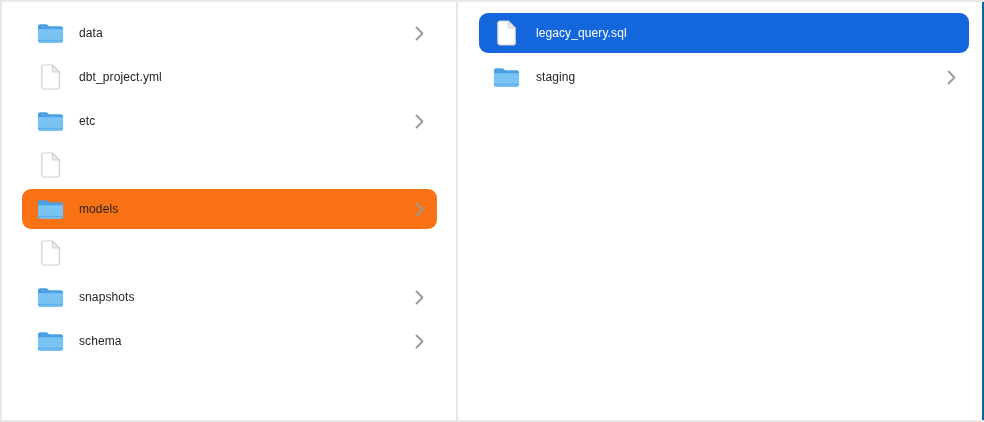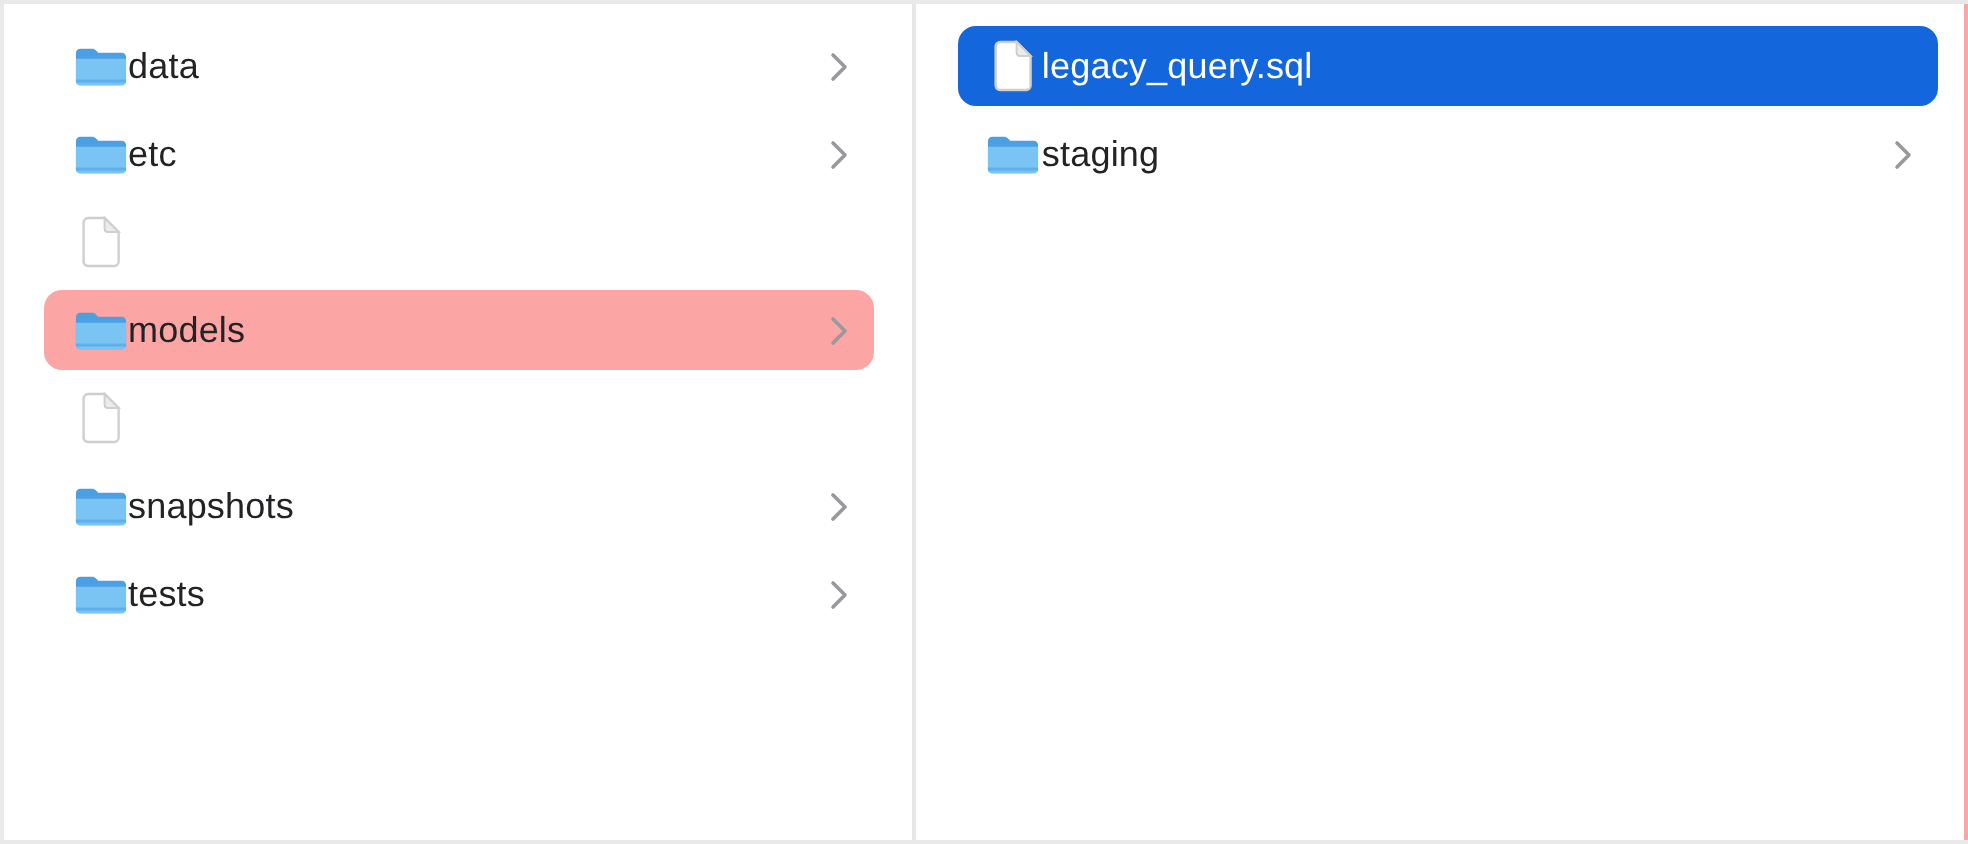--- a/index.html
+++ b/index.html
@@ -29,7 +29,7 @@
   .row.sel-blue{background:#1466dc;color:#ffffff;}
   .icon{width:28px;display:flex;justify-content:center;align-items:center;flex:none;}
   .label{
-    margin-left:0;font-size:18px;line-height:1;
+    margin-left:15px;font-size:12px;line-height:1;
     white-space:nowrap;letter-spacing:.1px;
   }
   .chev{margin-left:auto;display:flex;align-items:center;flex:none;}

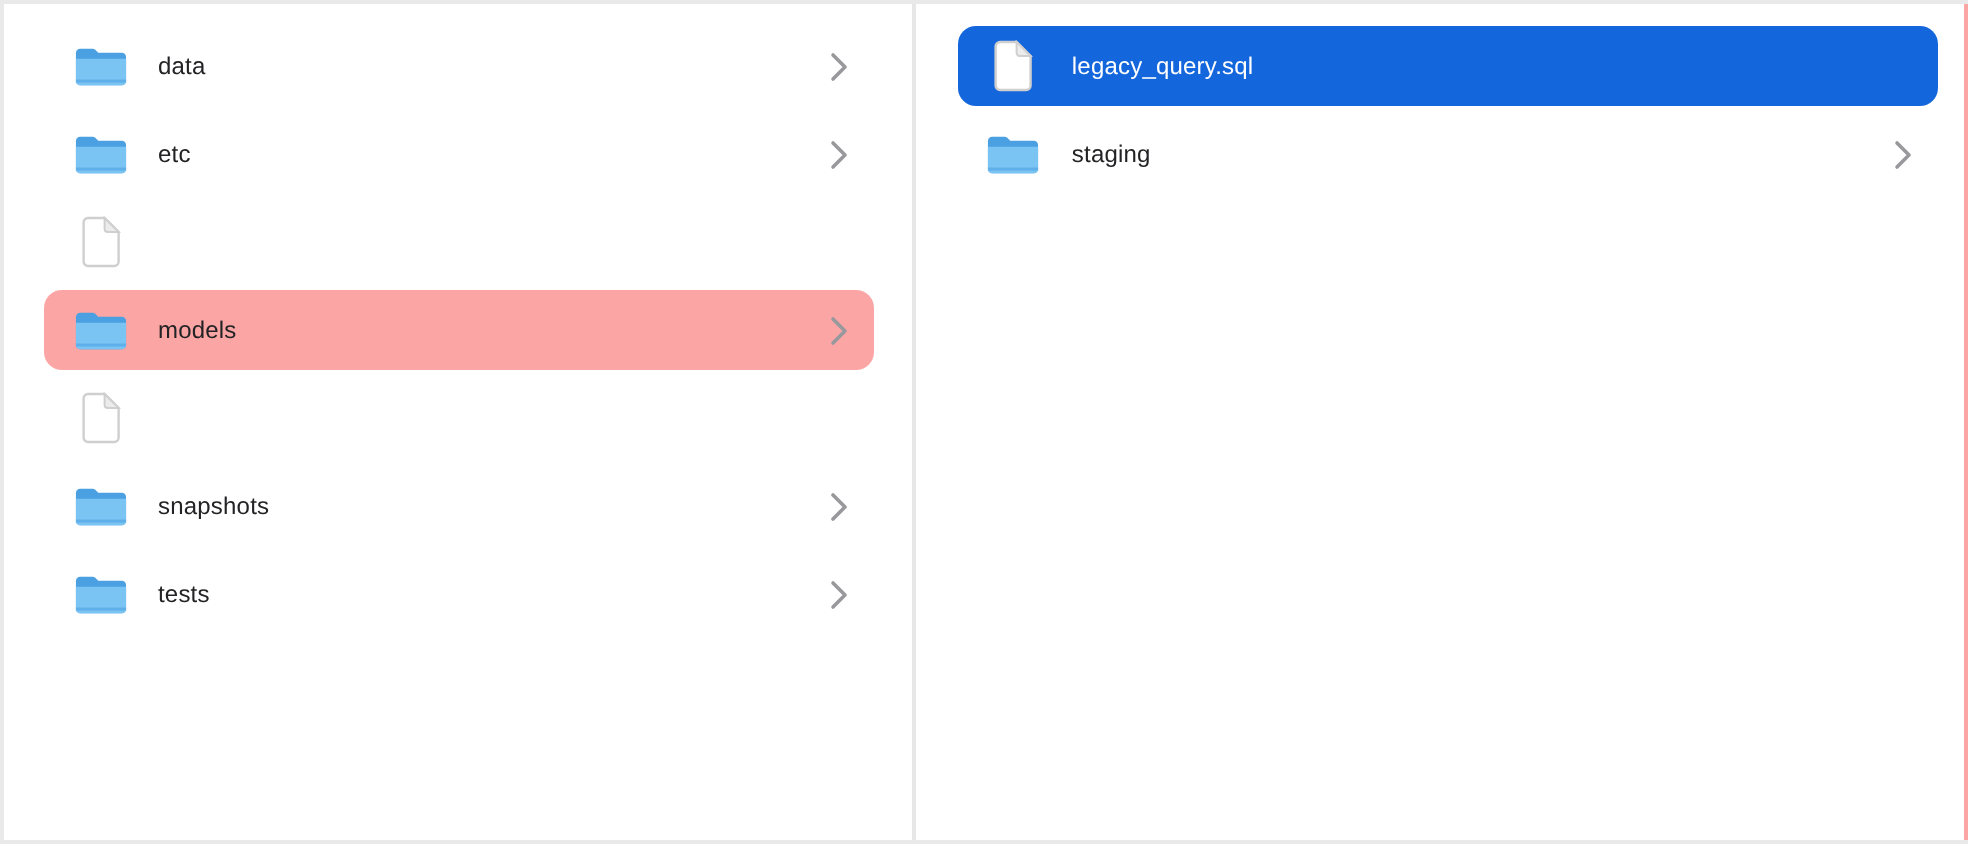--- a/index.html
+++ b/index.html
@@ -17,7 +17,7 @@
   }
   .col{box-sizing:border-box;padding-top:11px;overflow:hidden;}
   .col-left{width:488px;border-right:2px solid #e7e7e7;padding-left:20px;padding-right:19px;}
-  .col-right{width:564px;border-right:2px solid #fca5a5;padding-left:21px;padding-right:13px;}
+  .col-right{width:564px;border-right:2px solid #0369a1;padding-left:21px;padding-right:13px;}
   .col-empty{flex:1;background:#ffffff;}
   .row{
     height:40px;margin-bottom:4px;border-radius:9px;

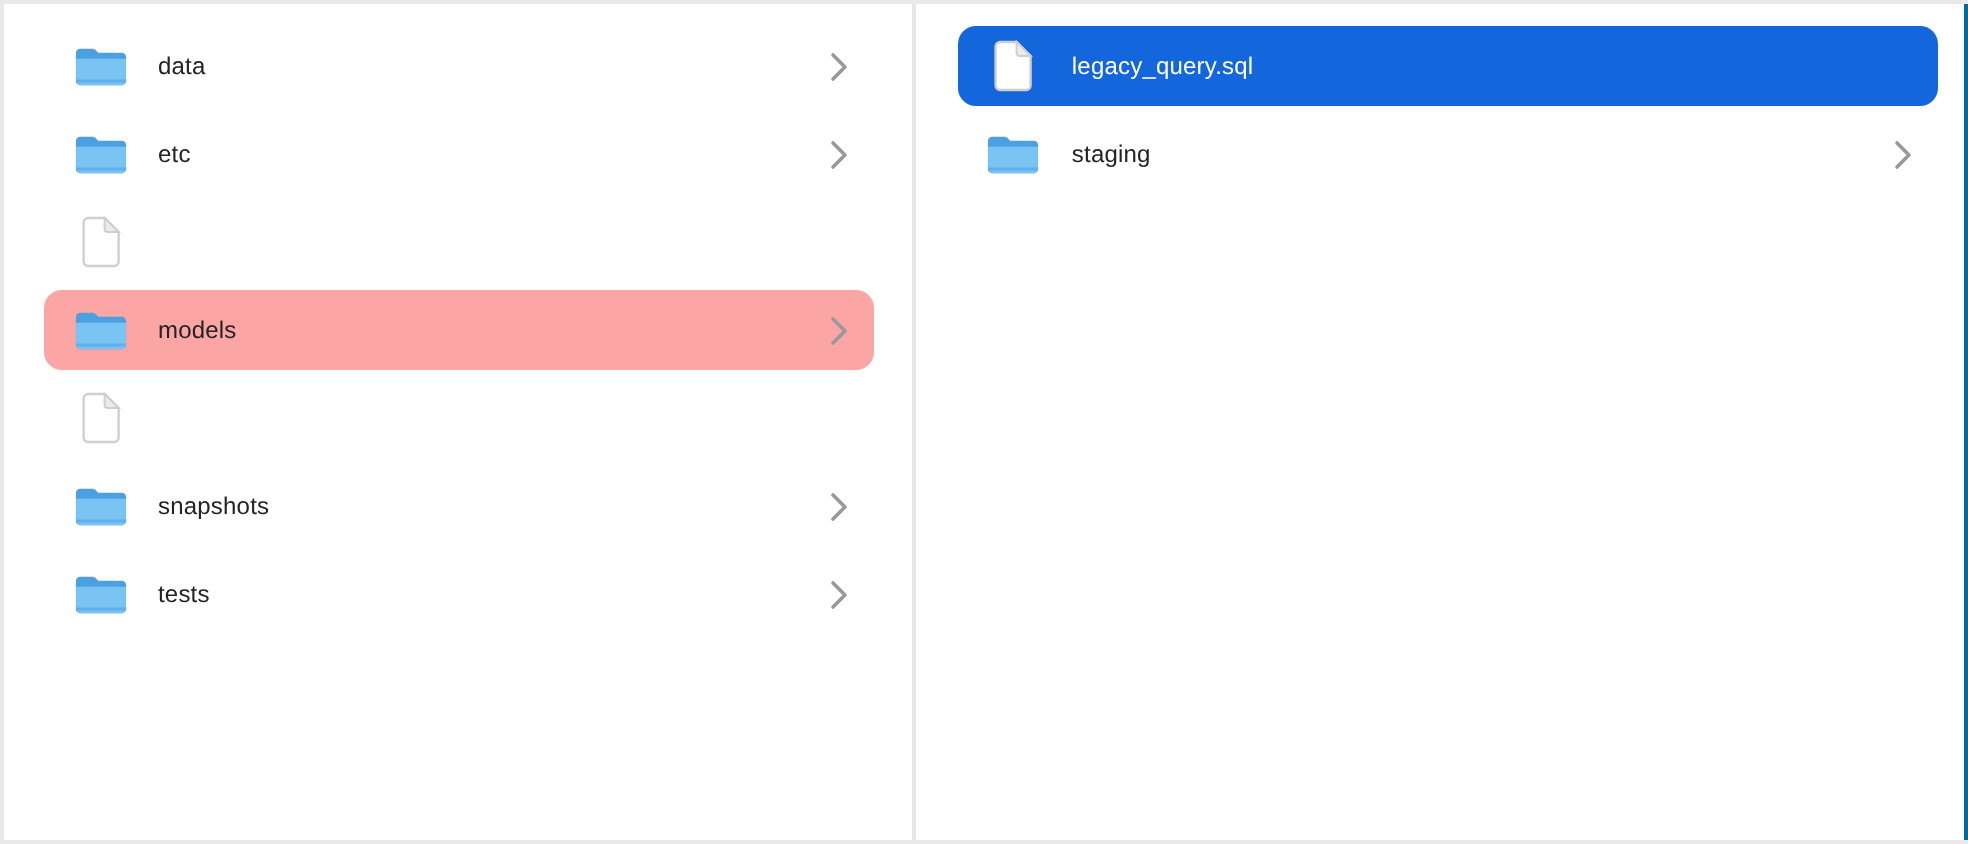--- a/index.html
+++ b/index.html
@@ -54,6 +54,15 @@
     <path d="M1.5 1.5 L7.5 7.5 L1.5 13.5" fill="none" stroke="#98989d" stroke-width="1.8" stroke-linecap="round" stroke-linejoin="round"></path>
   </svg>
 </span>
+    </div>
+    <div class="row">
+      <span class="icon">
+  <svg width="21" height="27" viewBox="0 0 21 27" aria-hidden="true">
+    <path d="M1.8 3.2 C1.8 2 2.8 1 4 1 h8.3 l7 7 v14.8 c0 1.2 -1 2.2 -2.2 2.2 H4 c-1.2 0 -2.2 -1 -2.2 -2.2 Z" fill="#ffffff" stroke="#cfcfcf" stroke-width="1.2"></path>
+    <path d="M12.3 1 l7 7 h-5.4 c-.9 0 -1.6 -.7 -1.6 -1.6 Z" fill="#ececec" stroke="#cfcfcf" stroke-width="1"></path>
+  </svg>
+</span>
+      <span class="label">dbt_project.yml</span>
     </div>
     <div class="row">
       <span class="icon">

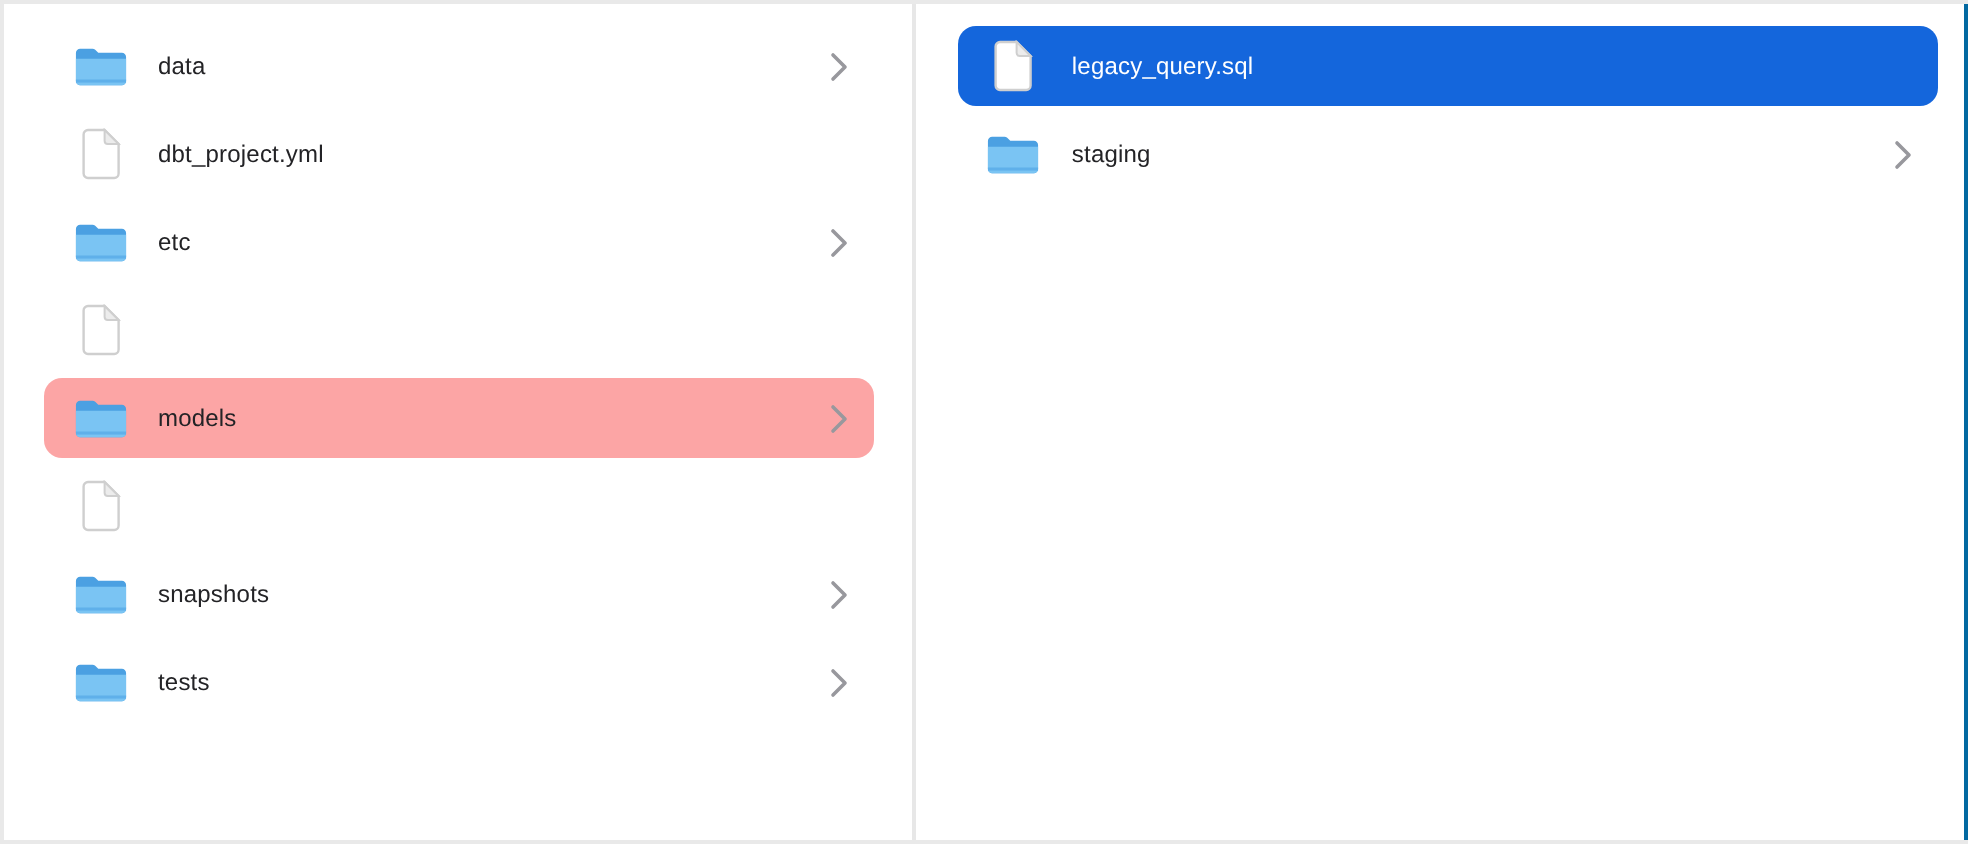--- a/index.html
+++ b/index.html
@@ -25,7 +25,7 @@
     padding-left:14px;padding-right:13px;
     box-sizing:border-box;
   }
-  .row.sel-gray{background:#fca5a5;}
+  .row.sel-gray{background:#f97316;}
   .row.sel-blue{background:#1466dc;color:#ffffff;}
   .icon{width:28px;display:flex;justify-content:center;align-items:center;flex:none;}
   .label{

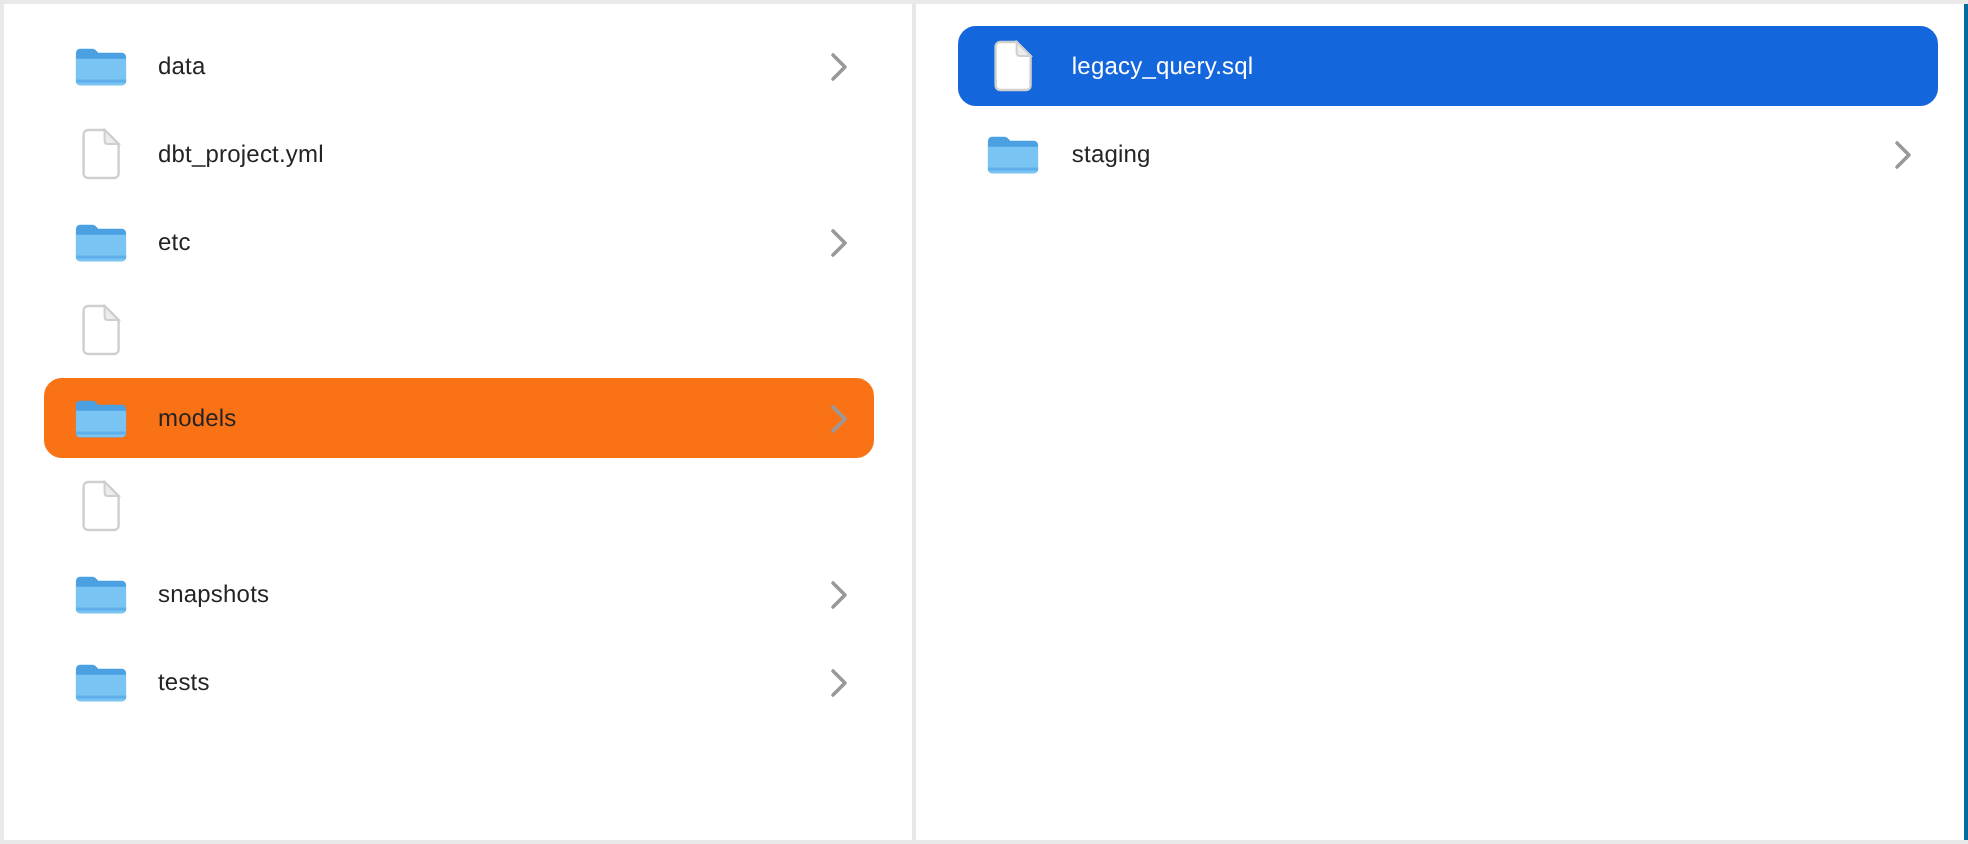--- a/index.html
+++ b/index.html
@@ -133,7 +133,7 @@
     <rect x="1" y="18" width="26" height="1.6" fill="#5fb0ea"></rect>
   </svg>
 </span>
-      <span class="label">tests</span>
+      <span class="label">schema</span>
       <span class="chev">
   <svg width="9" height="15" viewBox="0 0 9 15" aria-hidden="true">
     <path d="M1.5 1.5 L7.5 7.5 L1.5 13.5" fill="none" stroke="#98989d" stroke-width="1.8" stroke-linecap="round" stroke-linejoin="round"></path>

